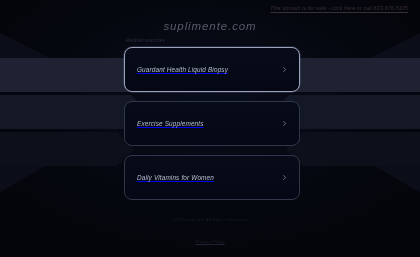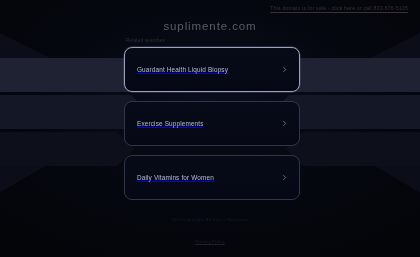--- a/index.html
+++ b/index.html
@@ -15,6 +15,7 @@
     background:
       radial-gradient(ellipse 300px 180px at 50% 40%, #0a0e1c 0%, #05070f 55%, #030509 100%);
     overflow:hidden;
+    font-style:italic;
   }
 
   

